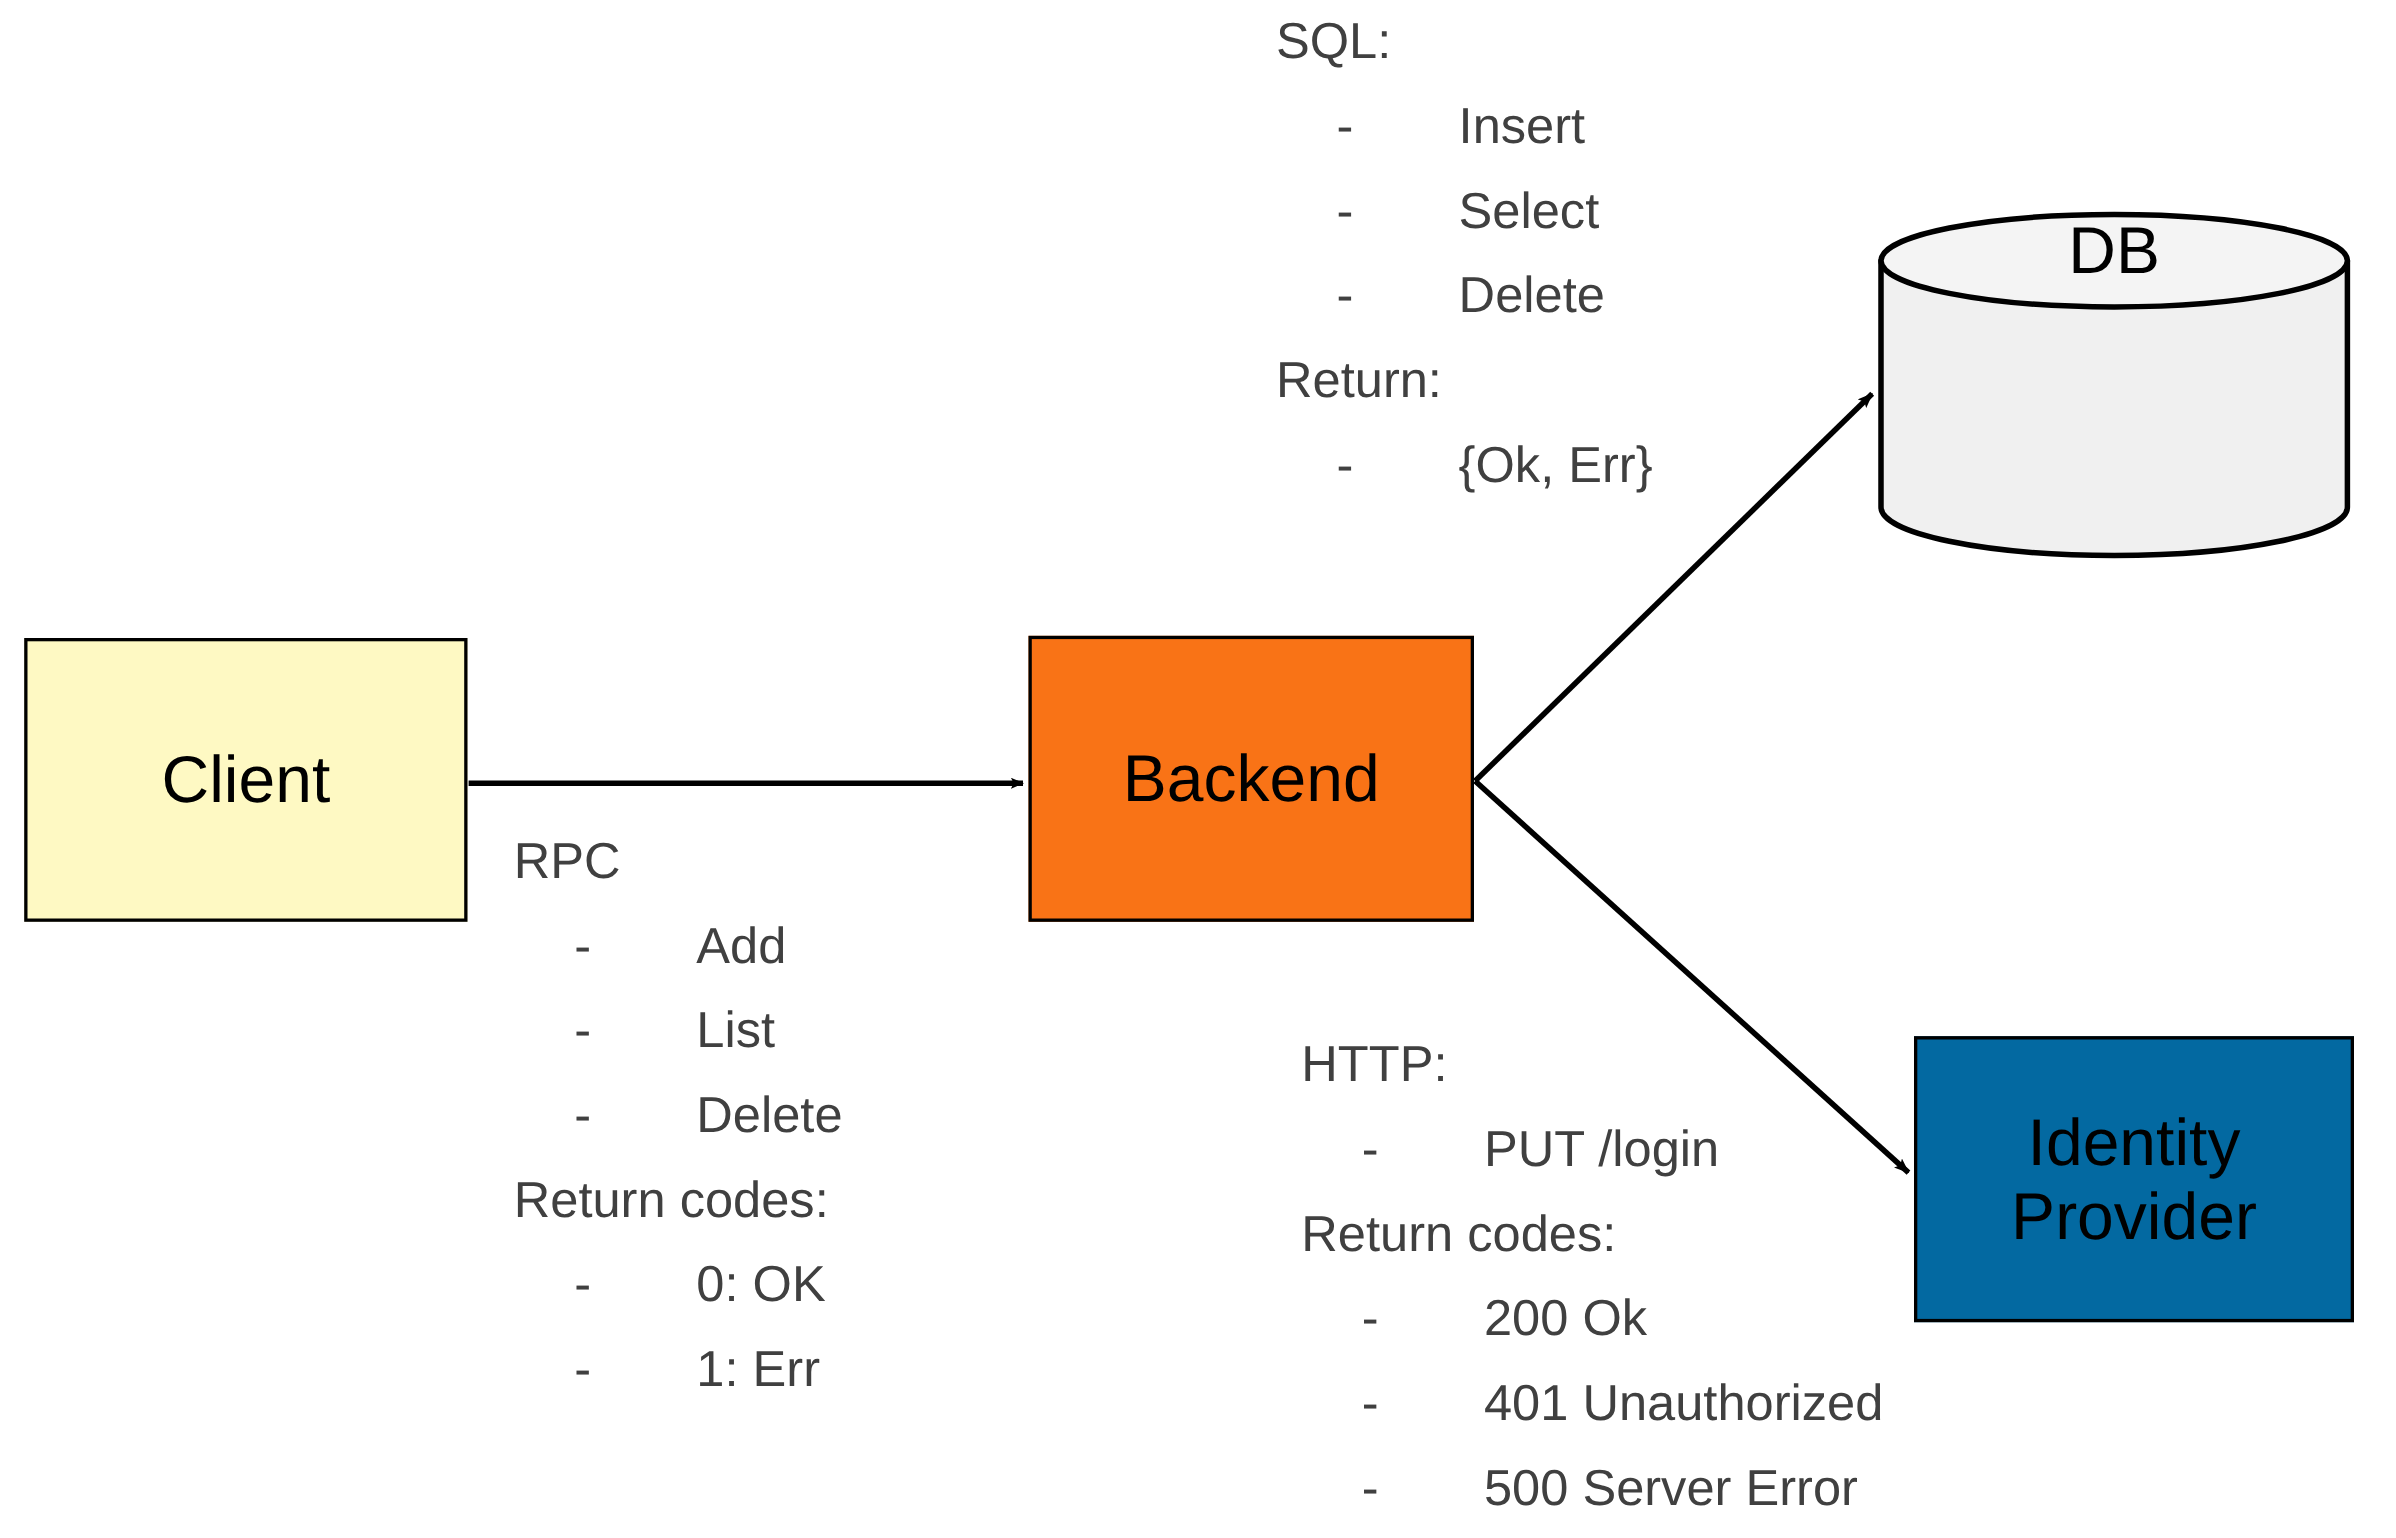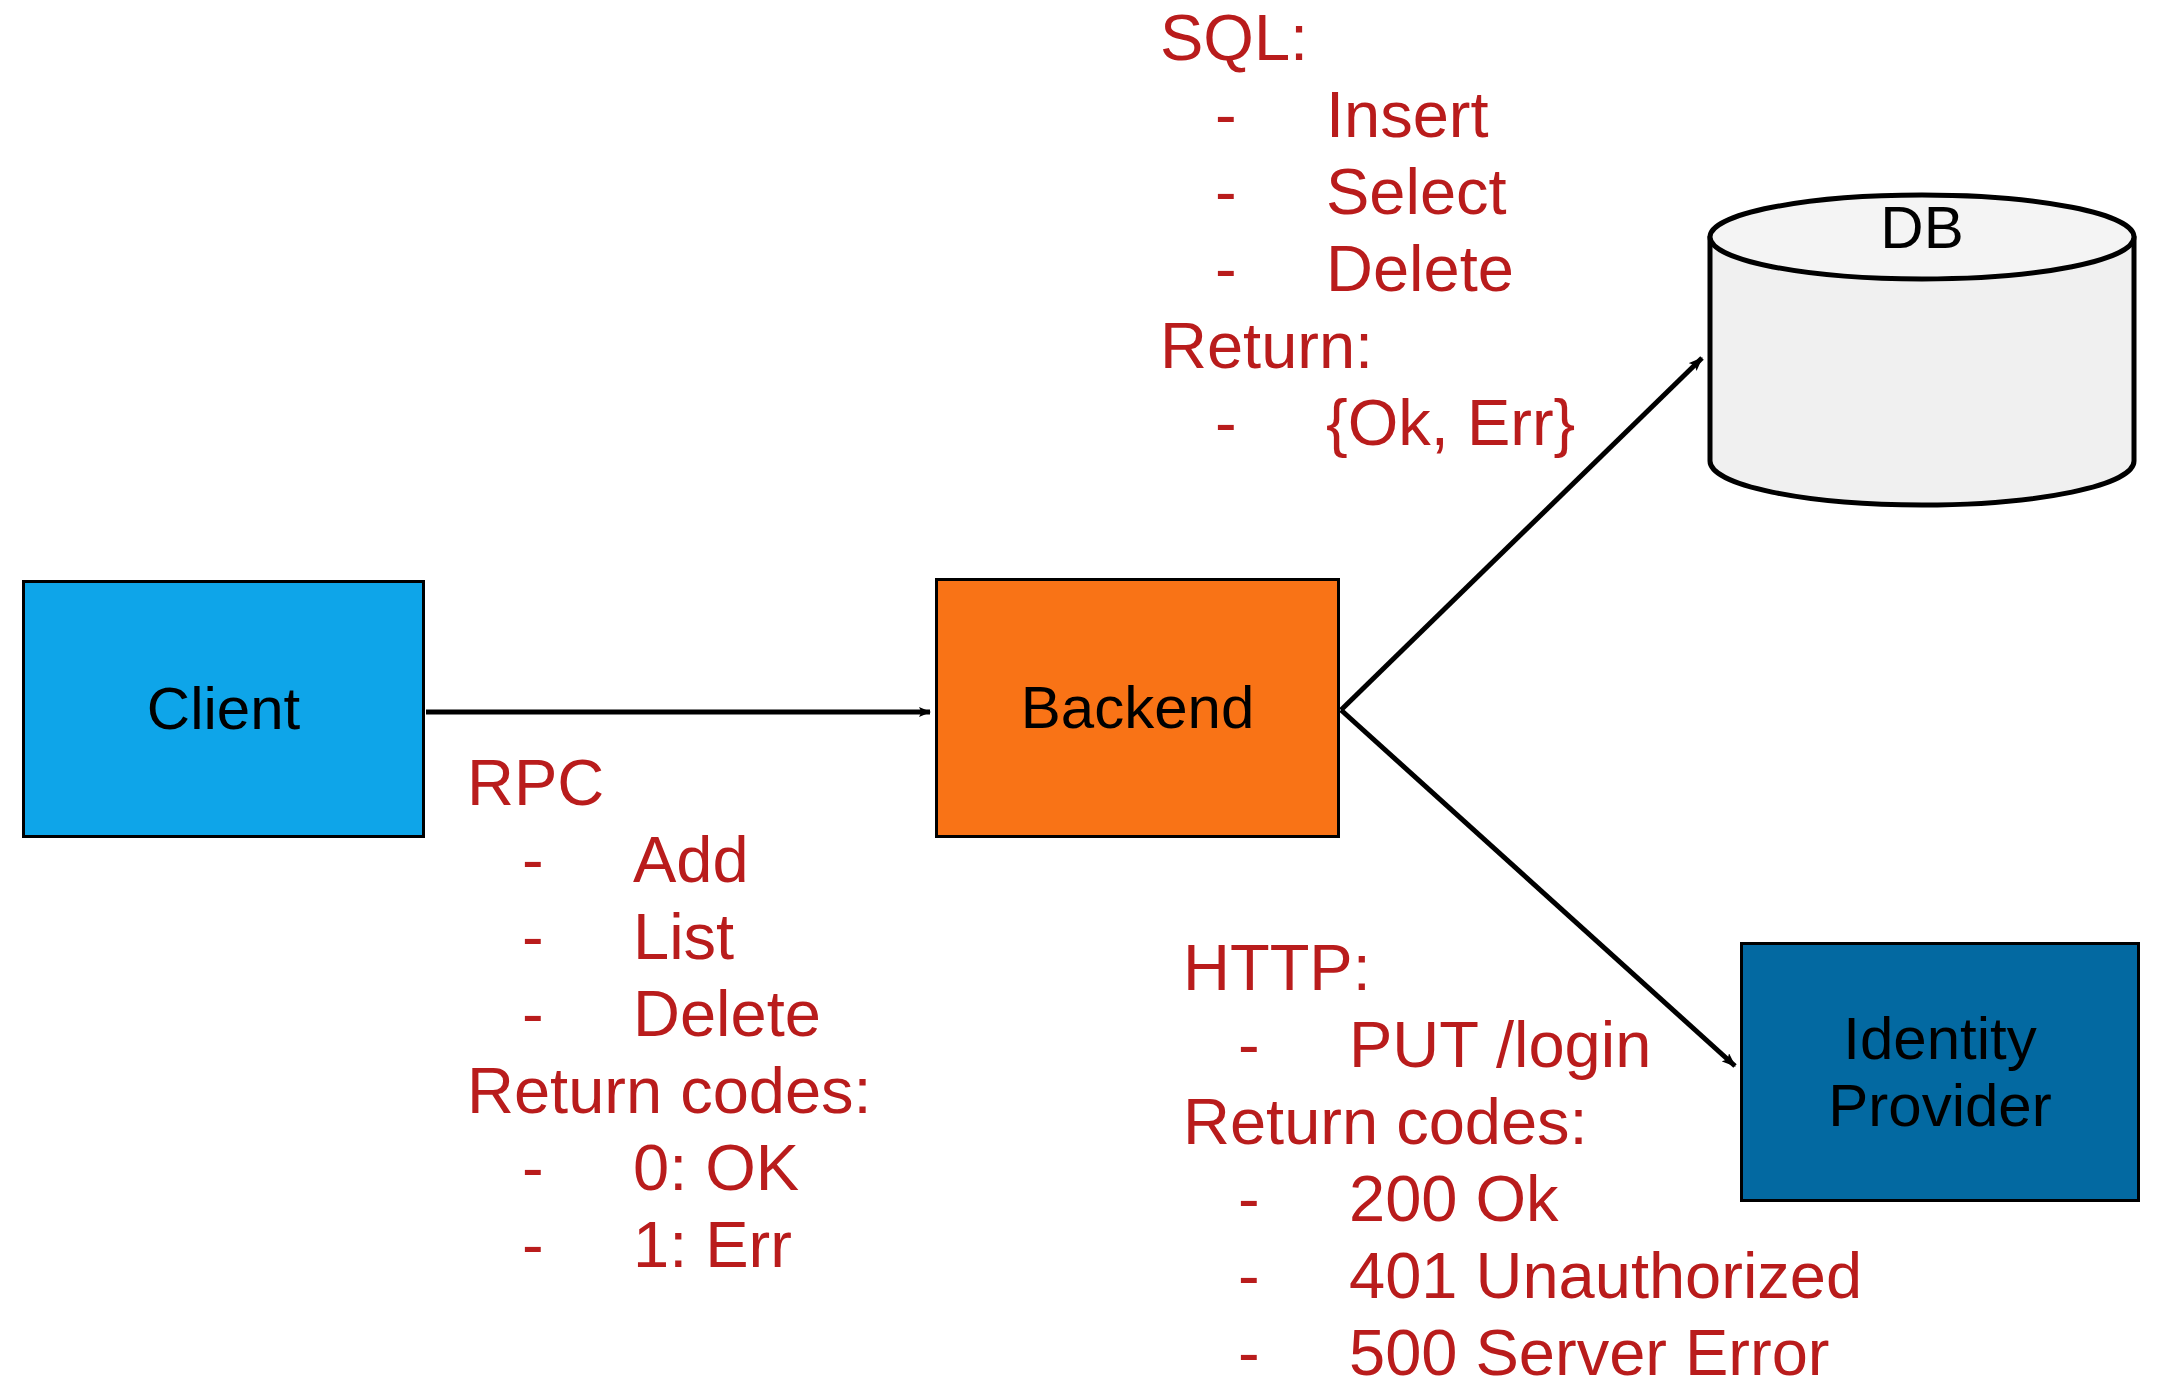--- a/index.html
+++ b/index.html
@@ -100,9 +100,9 @@
   
   .ann-block {
     position: absolute;
-    font-size: 65px;
+    font-size: 46px;
     line-height: 77px;
-    color: #b91c1c;
+    color: #404040;
     white-space: nowrap;
   }
   .ann-head {

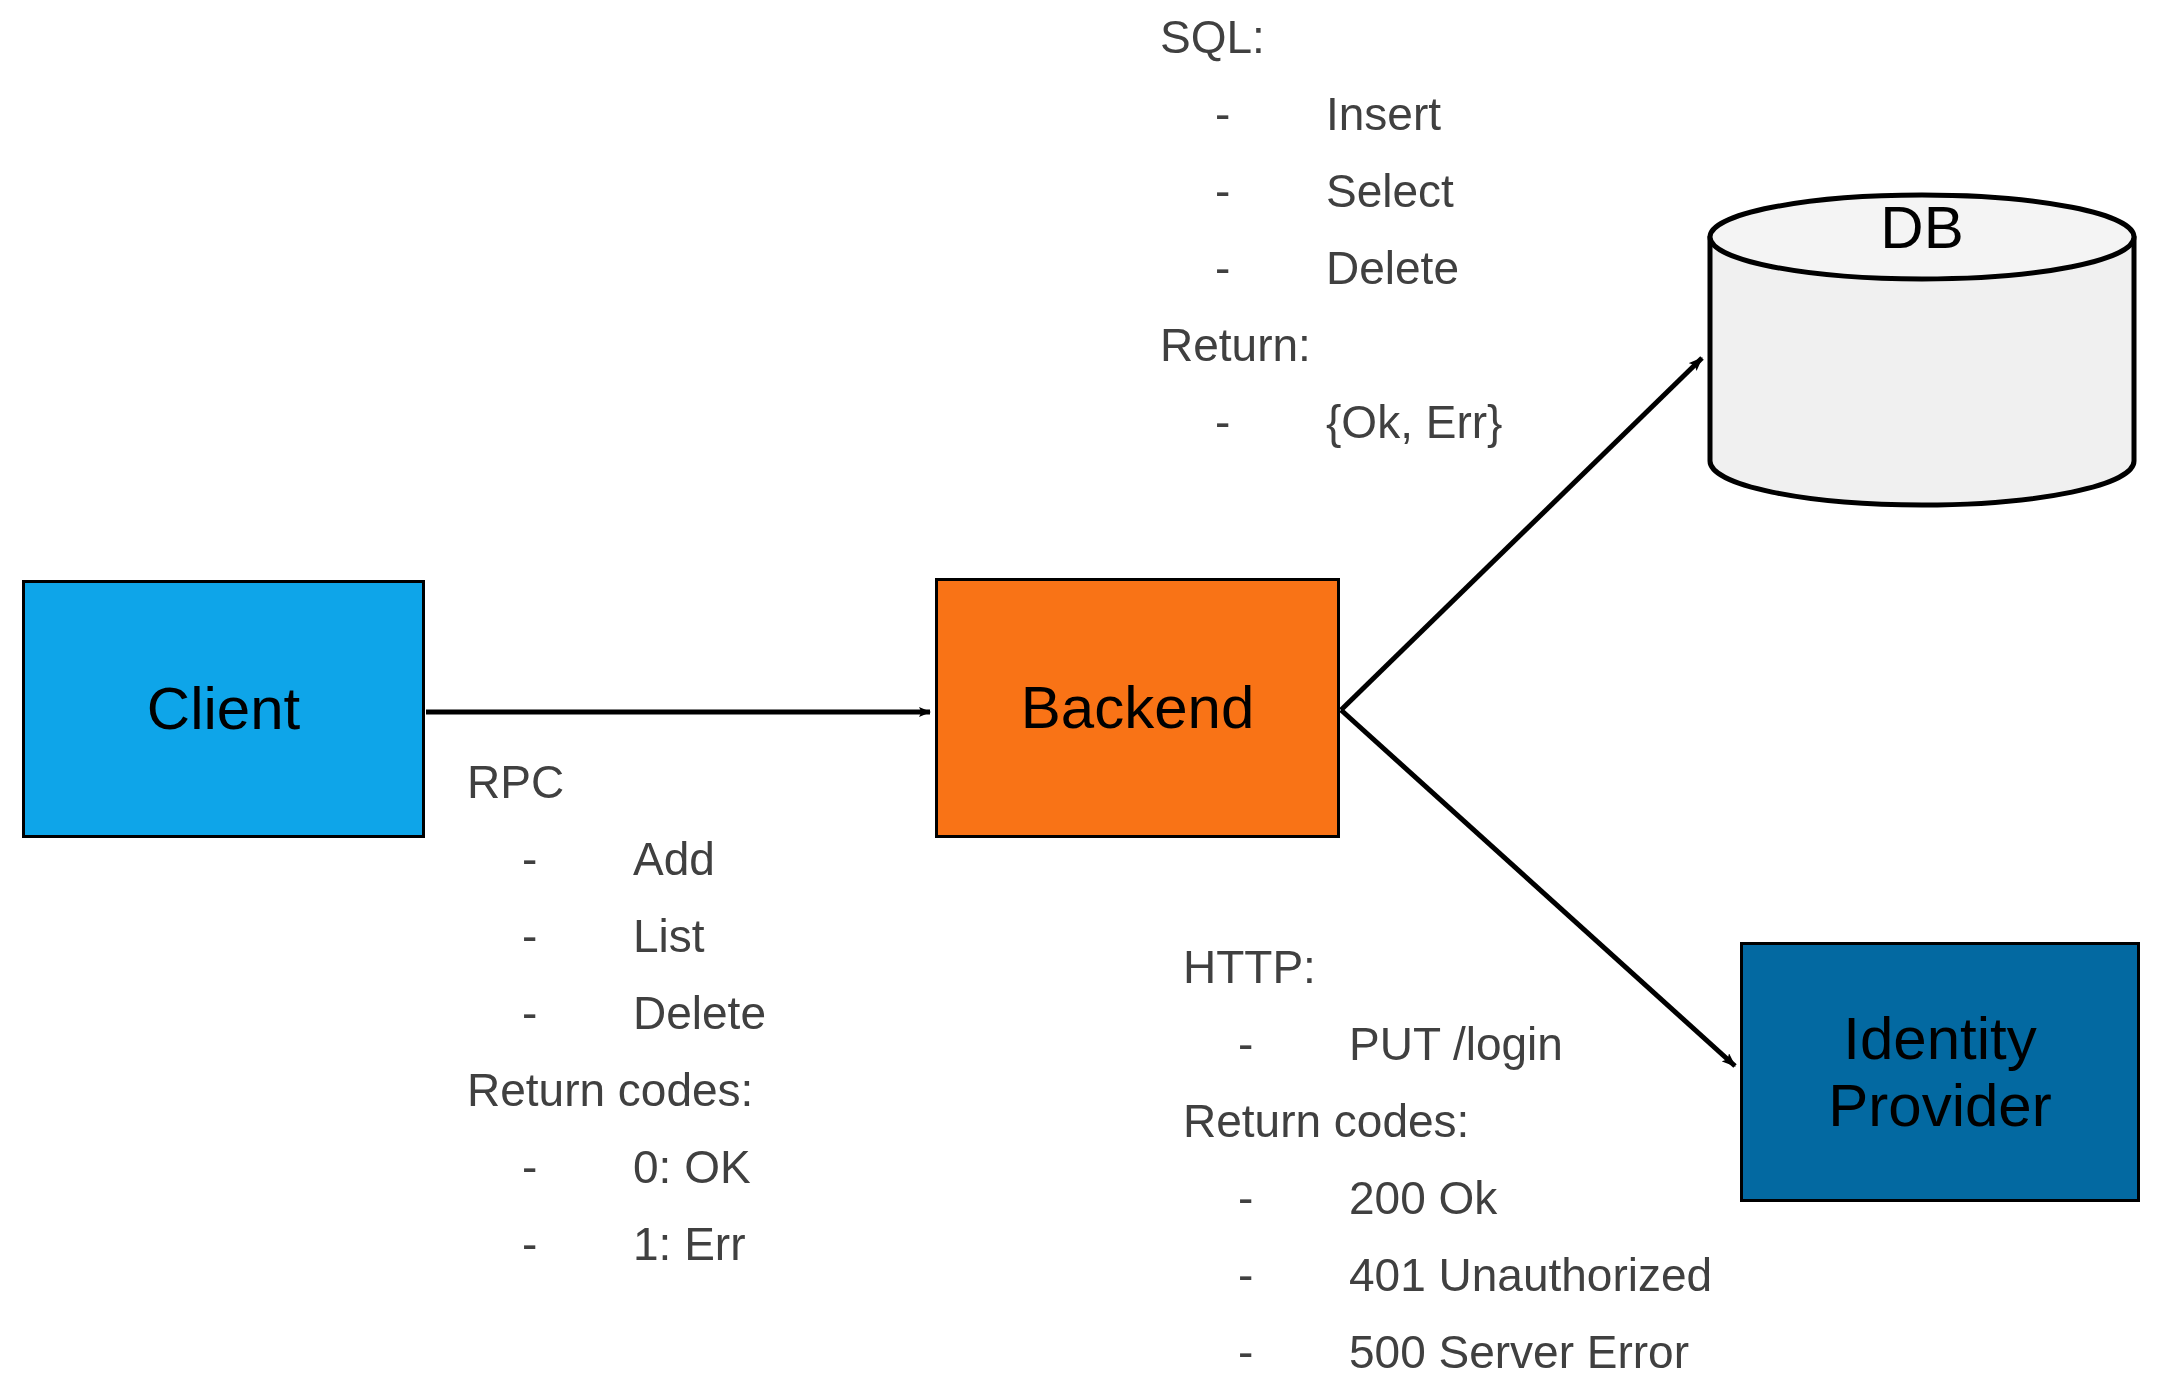--- a/index.html
+++ b/index.html
@@ -48,7 +48,7 @@
     top: 580px;
     width: 403px;
     height: 258px;
-    background: #0ea5e9;
+    background: #fef9c3;
   }
 
   

